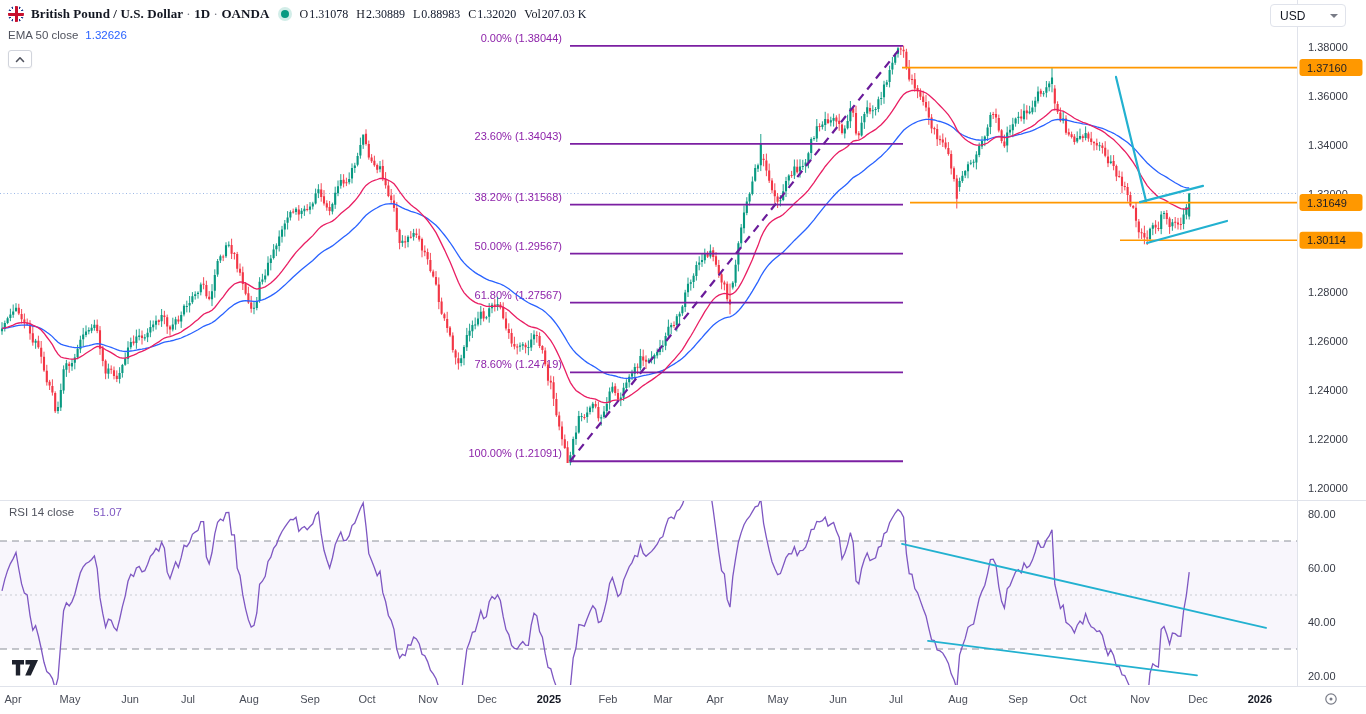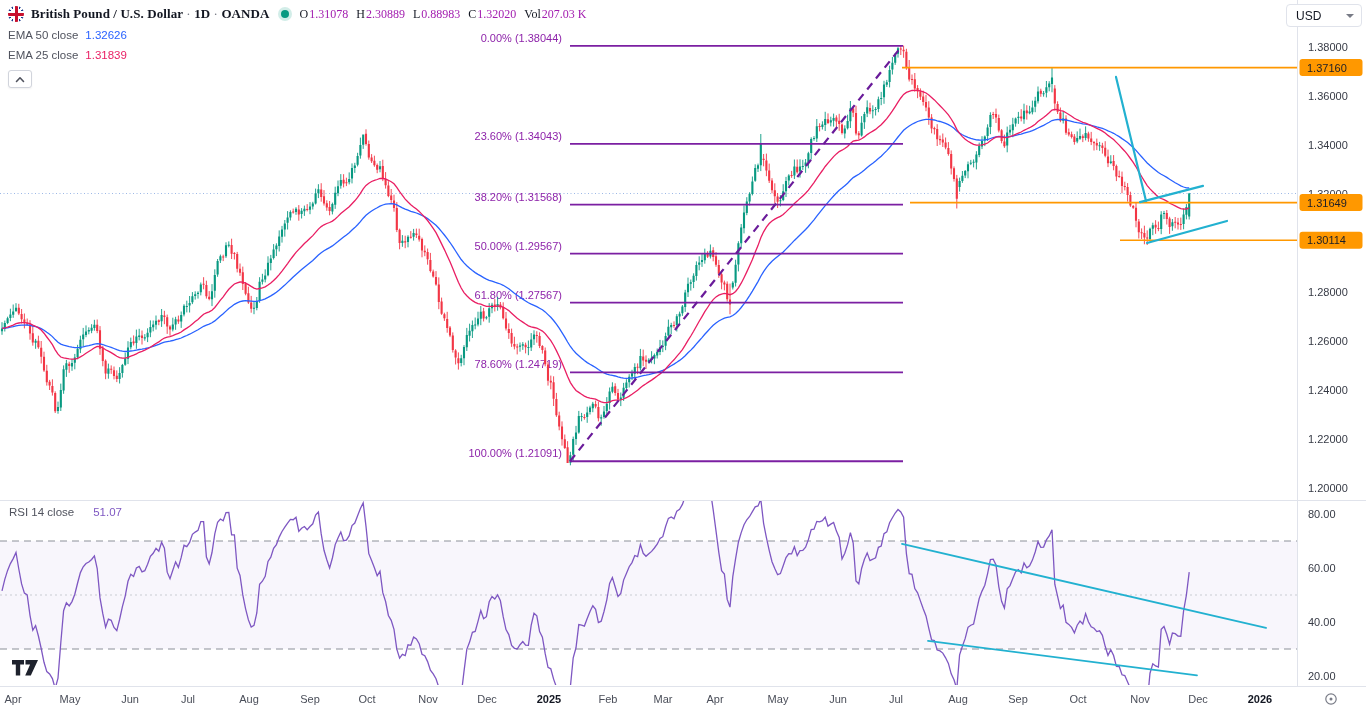--- a/index.html
+++ b/index.html
@@ -26,7 +26,7 @@
   .dot{width:8px;height:8px;border-radius:50%;background:#089981;box-shadow:0 0 0 3px rgba(8,153,129,.18);margin:0 4px;}
   .ohlc{display:flex;gap:8px;font-size:12px;color:#131722;align-items:center;}
   .ohlc b{font-weight:400;color:#131722;}
-  .ohlc i{font-style:normal;color:#a21caf;margin-left:1px;}
+  .ohlc i{font-style:normal;color:#0f172a;margin-left:1px;}
   .irow{display:flex;gap:7px;font-size:11.5px;color:#50535E;height:17px;align-items:center;margin-top:3px;}
   .irow .v50{color:#2962FF;}
   .irow .v25{color:#E91E63;}

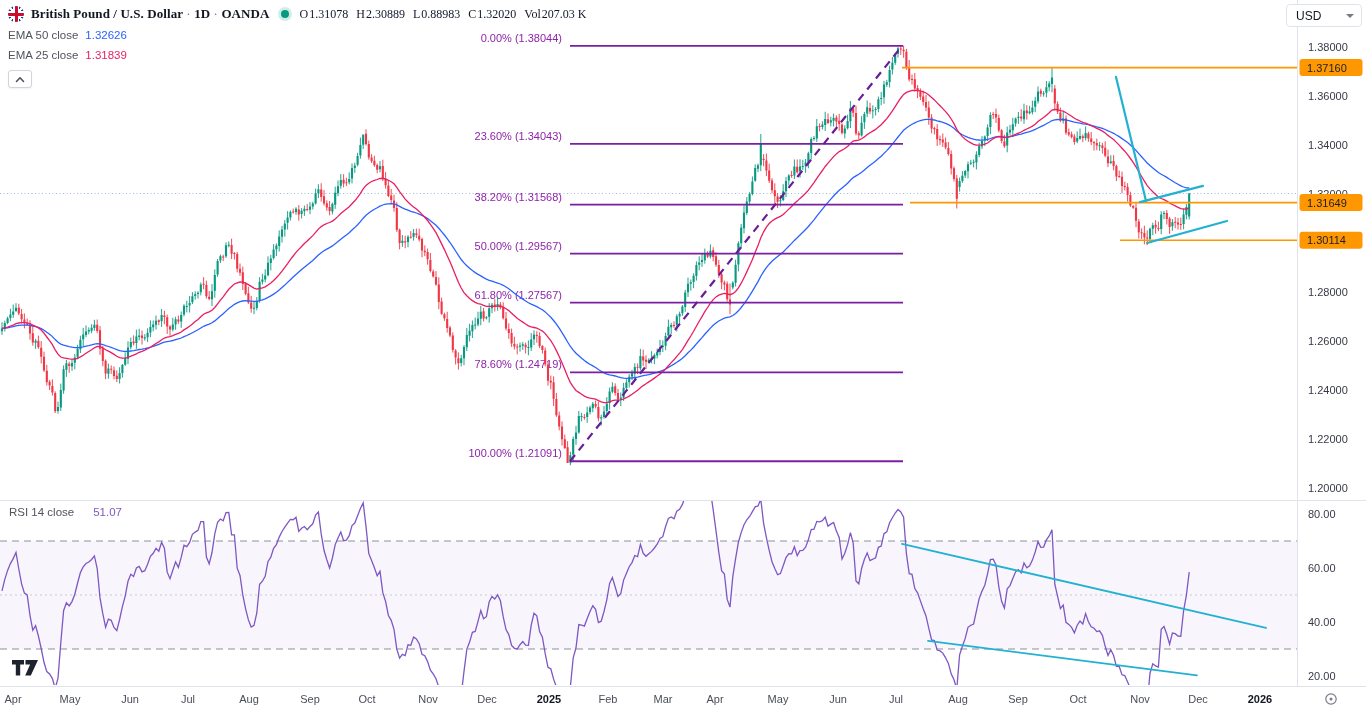--- a/index.html
+++ b/index.html
@@ -33,7 +33,7 @@
   #collapseBtn{margin-top:7px;width:22px;height:16px;border:1px solid #D1D4DC;border-radius:3px;
       background:#fff;display:flex;align-items:center;justify-content:center;cursor:pointer;box-shadow:0 1px 2px rgba(0,0,0,.06);}
   
-  #cur{position:absolute;top:4px;right:4px;width:58px;height:21px;border:1px solid #E0E3EB;border-radius:4px;
+  #cur{position:absolute;top:4px;right:20px;width:58px;height:21px;border:1px solid #E0E3EB;border-radius:4px;
        background:#fff;display:flex;align-items:center;justify-content:space-between;
        padding:0 7px 0 9px;font-size:12px;color:#131722;cursor:pointer;z-index:10;}
   #cur .caret{width:0;height:0;border-left:4px solid transparent;border-right:4px solid transparent;border-top:4px solid #787B86;}

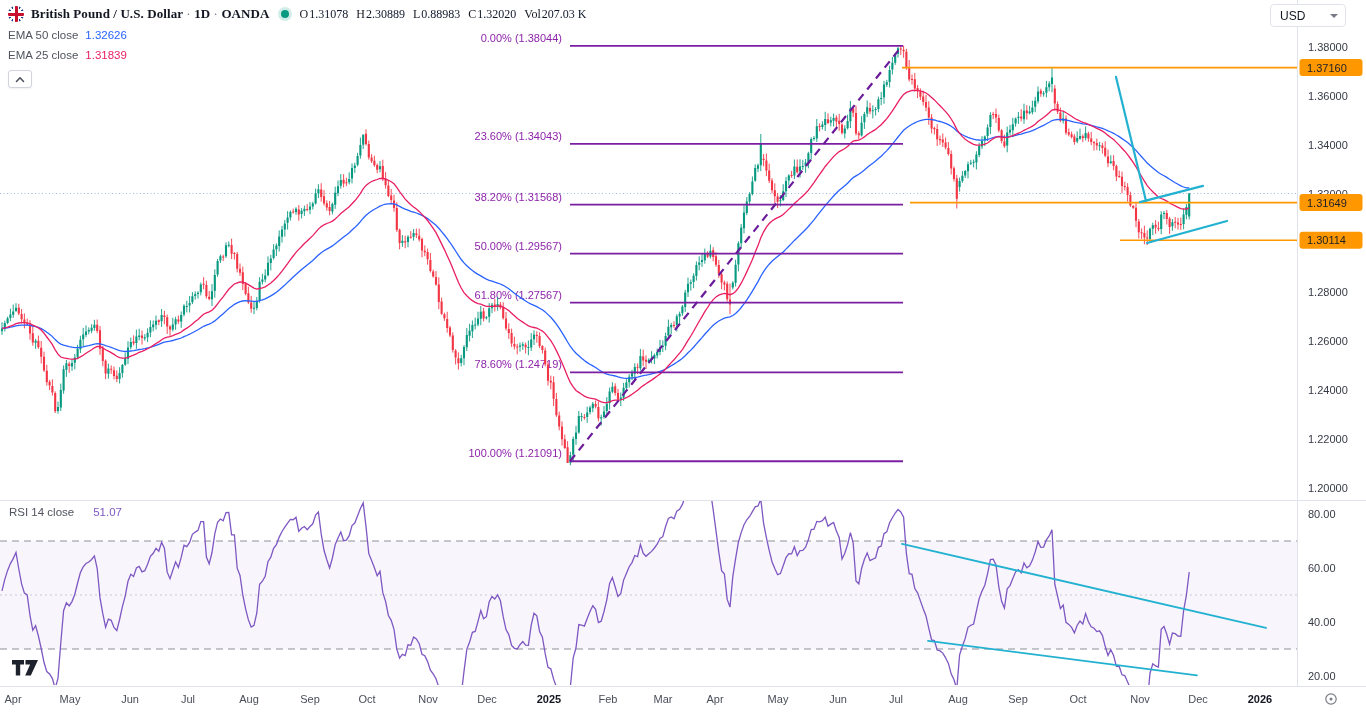--- a/index.html
+++ b/index.html
@@ -180,10 +180,6 @@
       <span>EMA 50 close</span>
       <span class="v50">1.32626</span>
     </div>
-    <div class="irow">
-      <span>EMA 25 close</span>
-      <span class="v25">1.31839</span>
-    </div>
     <div id="collapseBtn">
       <svg width="10" height="7" viewBox="0 0 10 7">
         <polyline points="1.5,5.5 5,1.8 8.5,5.5" fill="none" stroke="#50535E" stroke-width="1.6" stroke-linecap="round" stroke-linejoin="round"></polyline>

